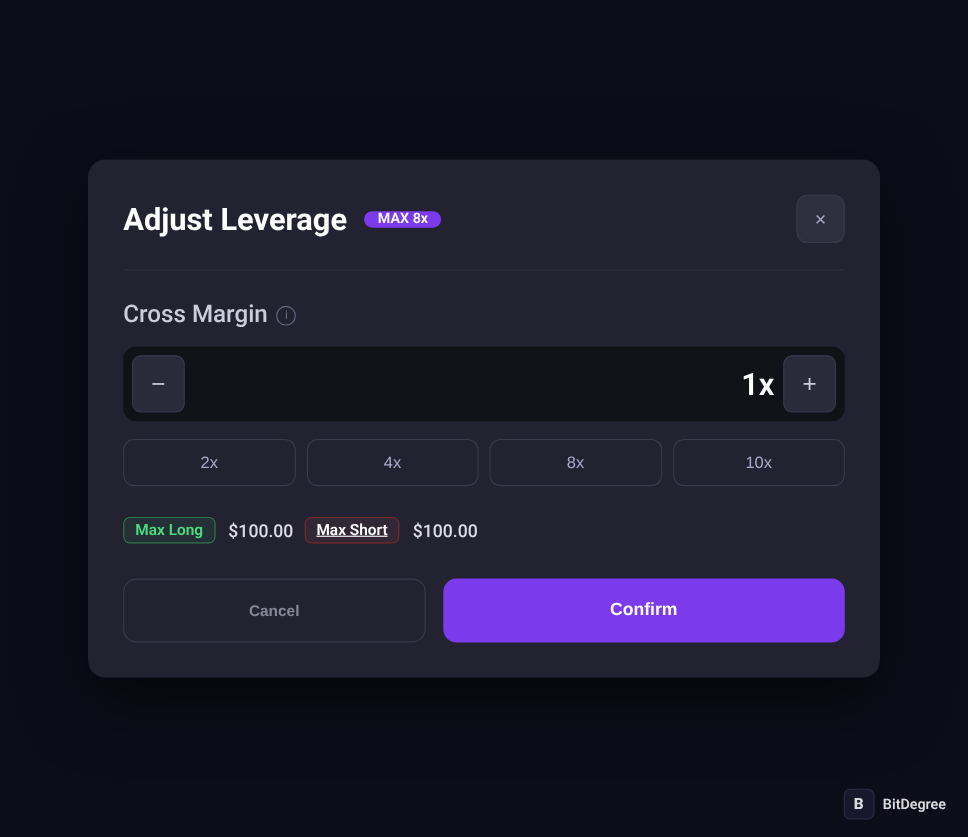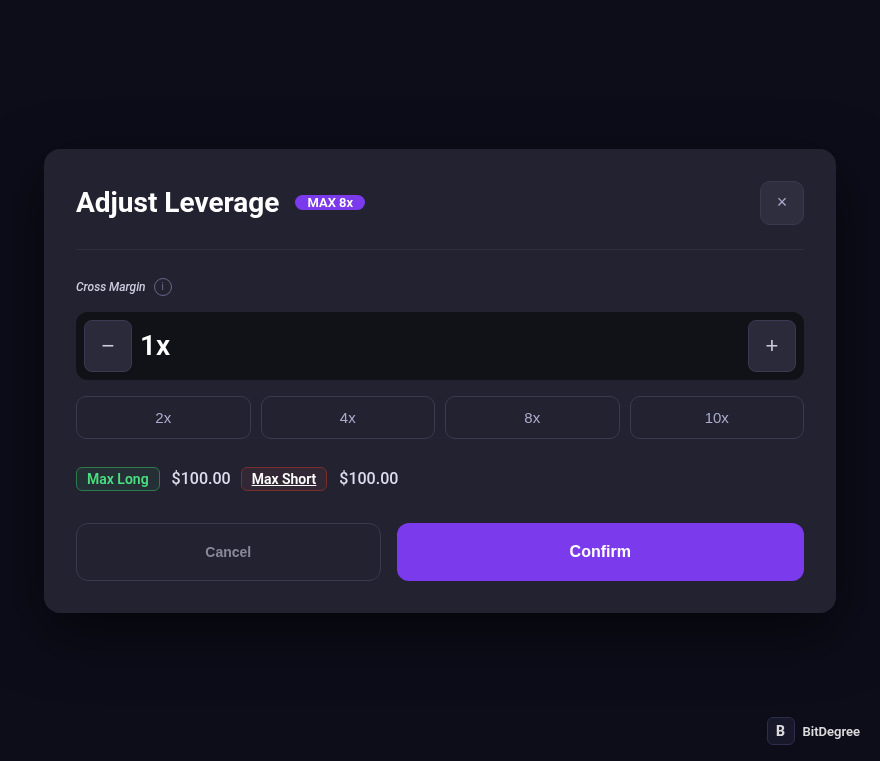--- a/index.html
+++ b/index.html
@@ -30,7 +30,7 @@
       position: relative;
       background: #222230;
       border-radius: 16px;
-      width: 792px;
+      width: 720px;
       padding: 32px;
       z-index: 10;
       box-shadow: 0 20px 60px rgba(0,0,0,0.6);

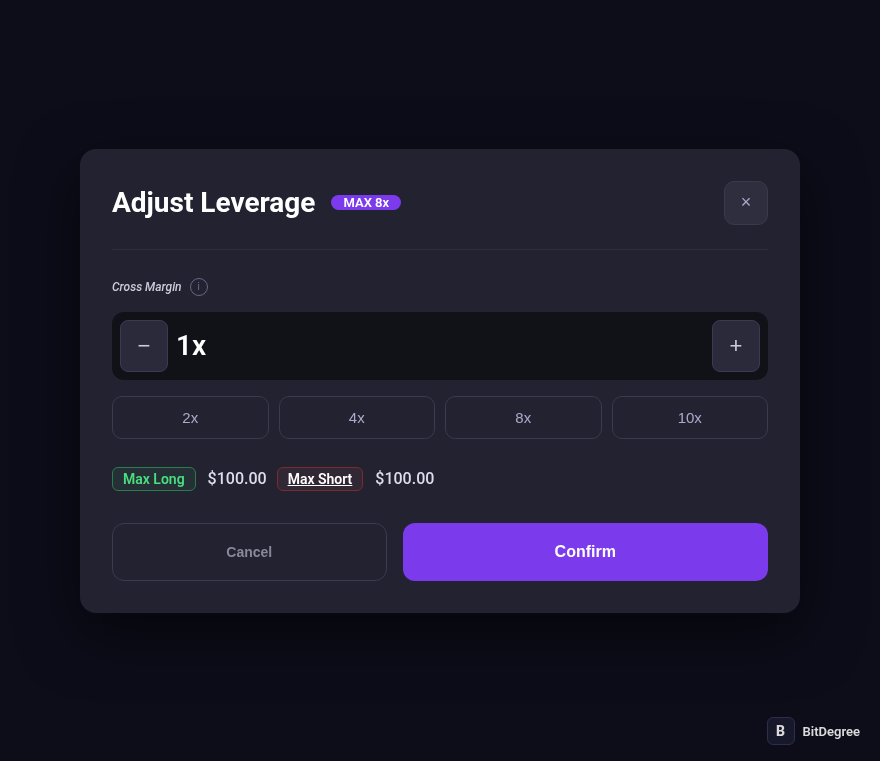--- a/index.html
+++ b/index.html
@@ -92,10 +92,9 @@
     }
 
     .section-label-text {
-      font-size: 12px;
+      font-size: 22px;
       color: #ccccdd;
       font-weight: 500;
-      font-style: italic;
     }
 
     .info-icon {

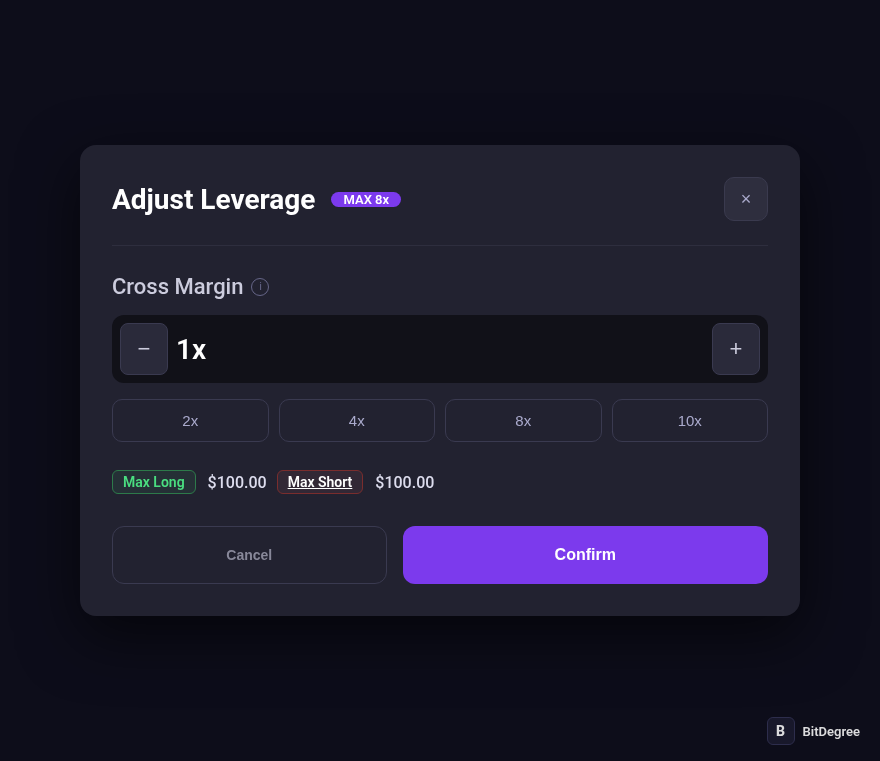--- a/index.html
+++ b/index.html
@@ -137,7 +137,7 @@
 
     .leverage-value {
       flex: 1;
-      text-align: left;
+      text-align: right;
       font-size: 28px;
       font-weight: 600;
       color: #ffffff;

